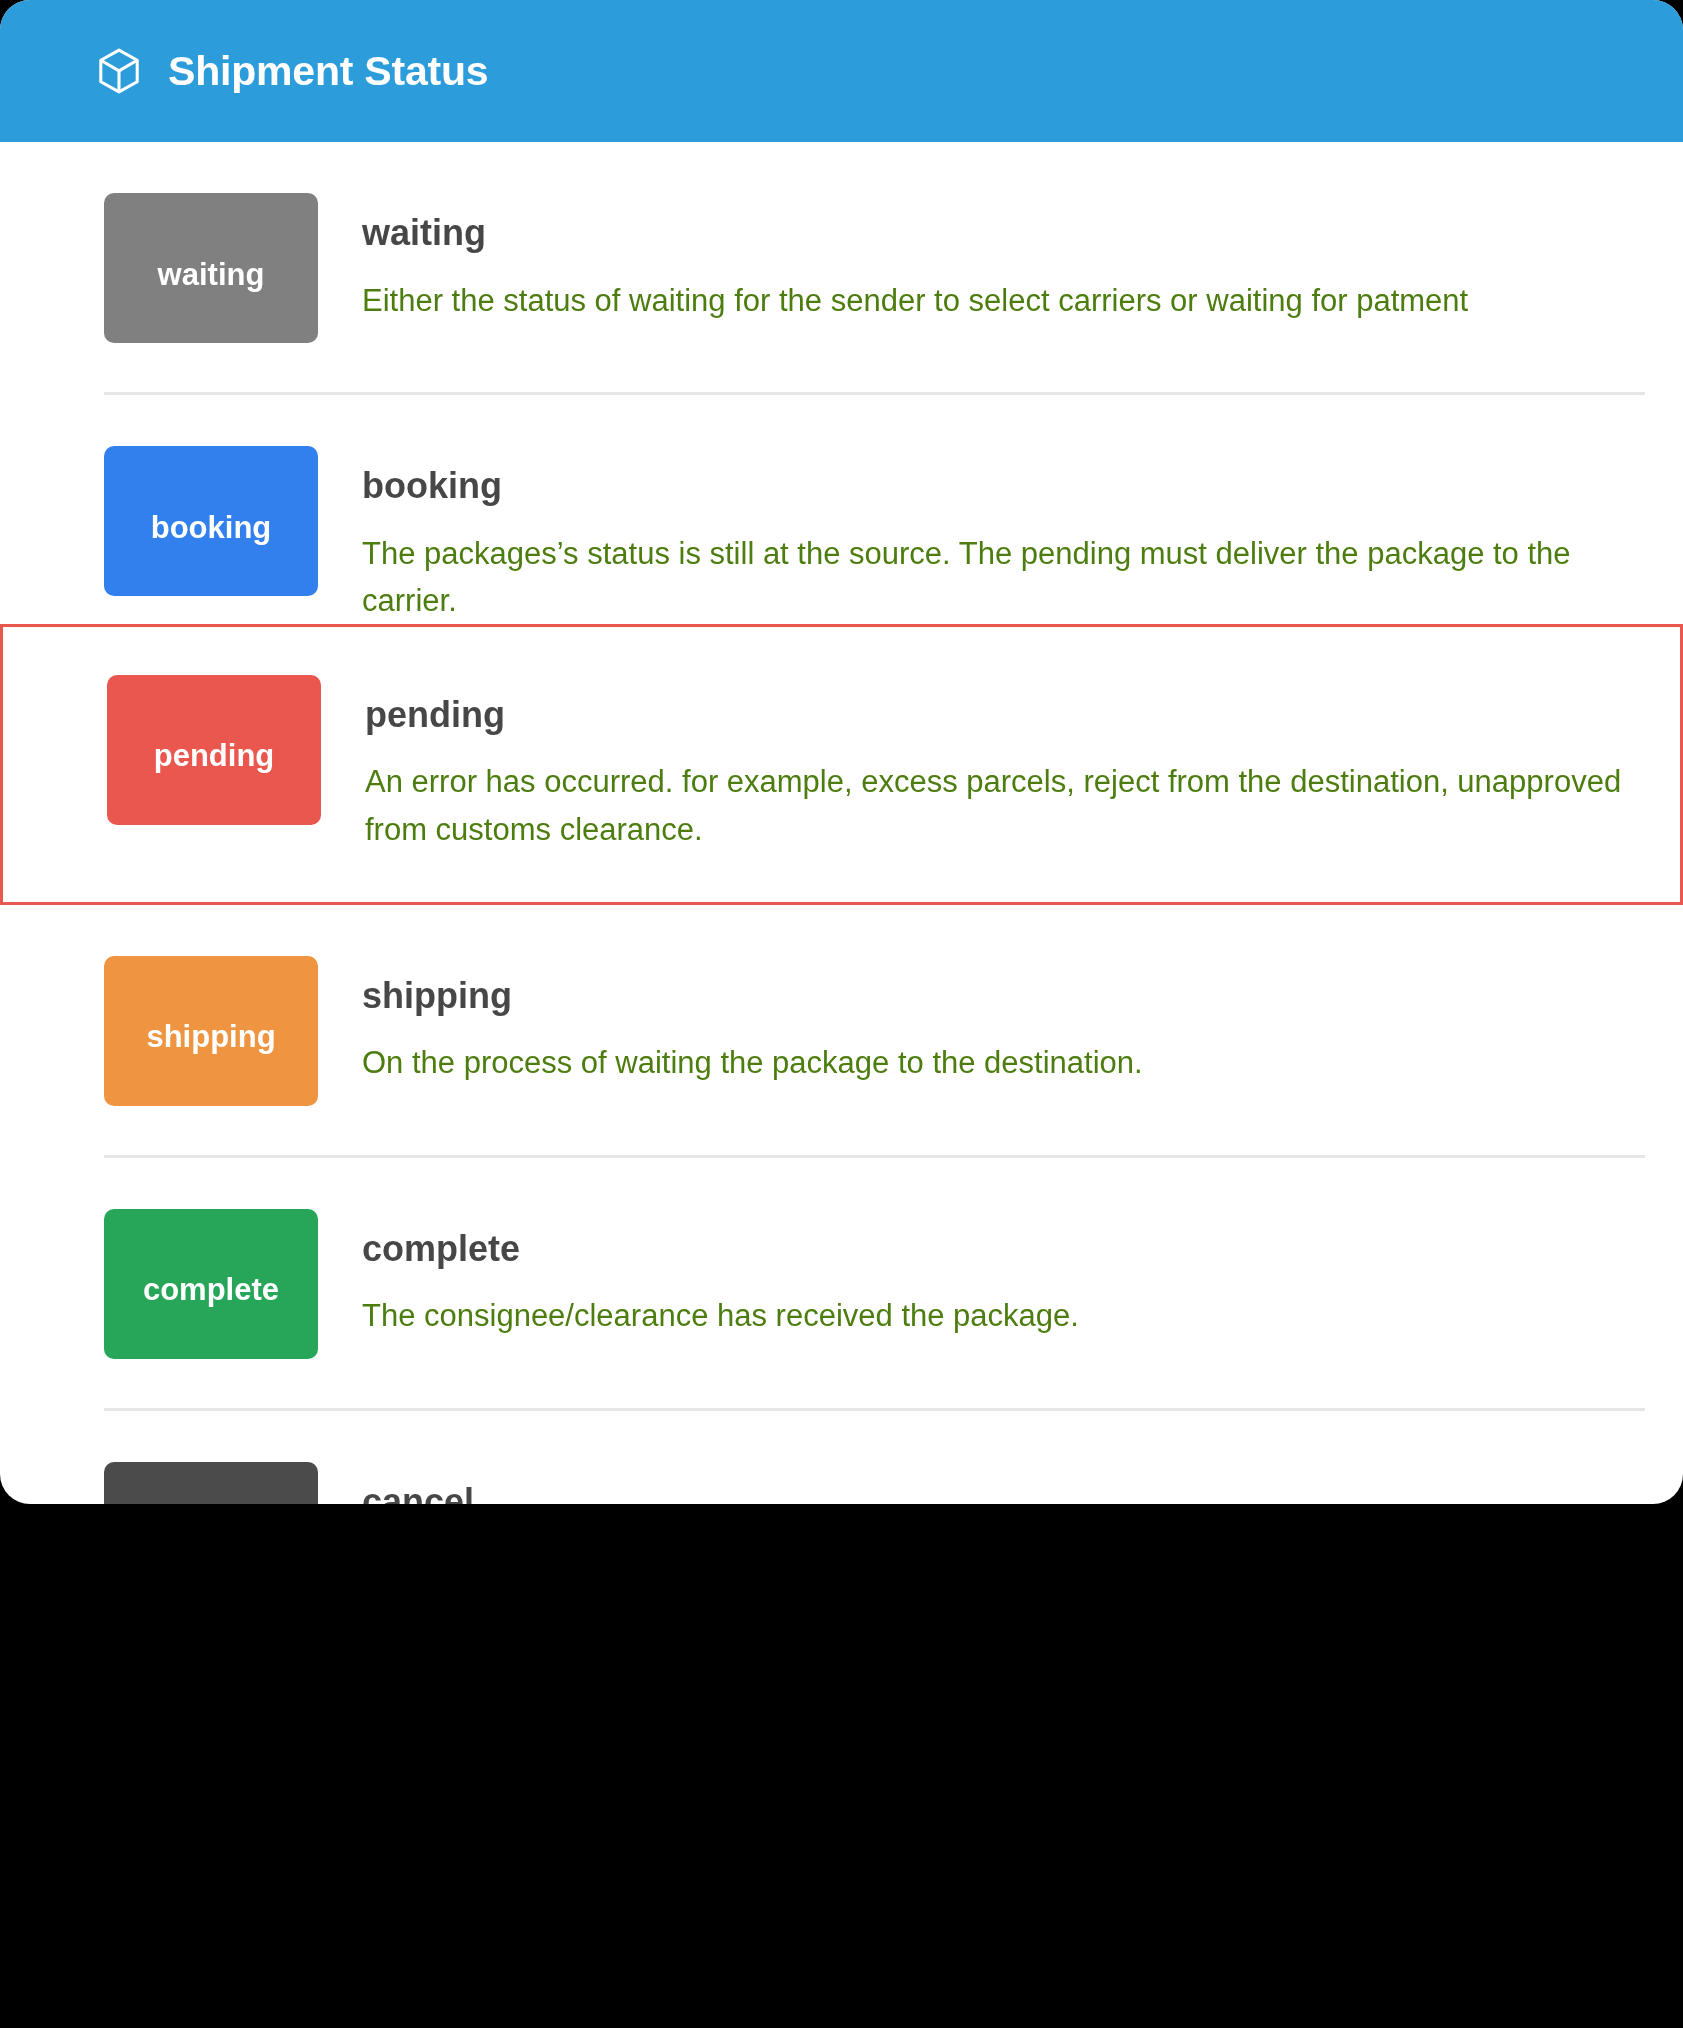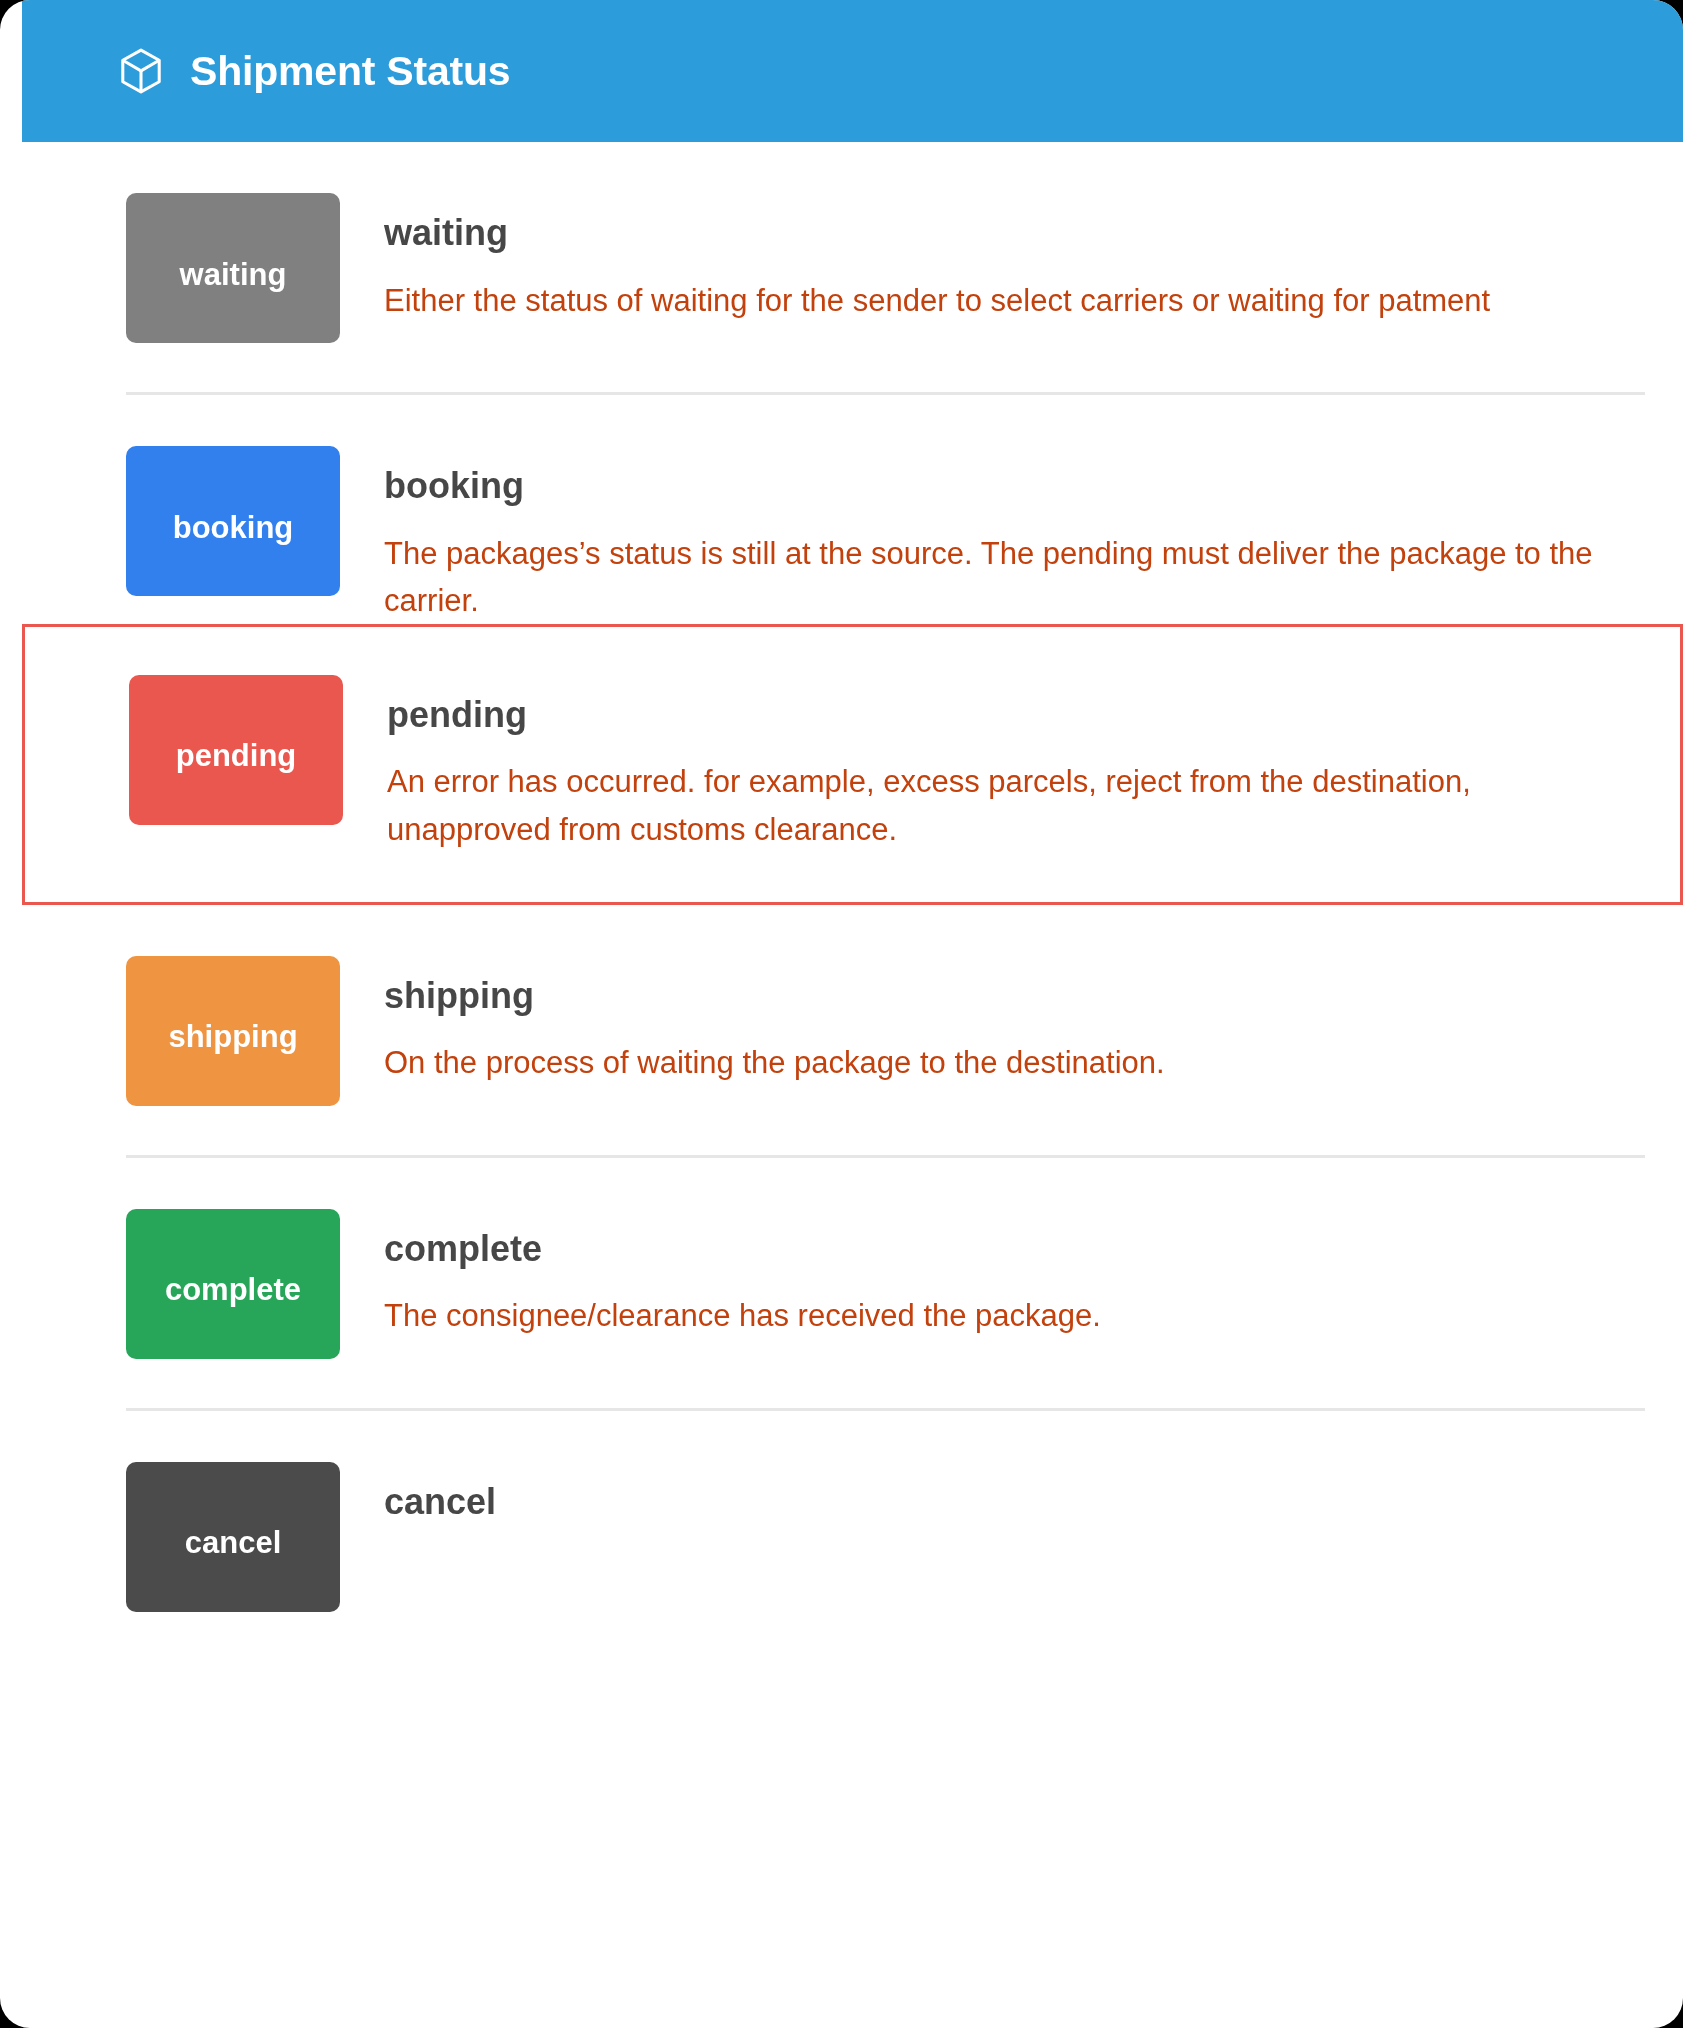--- a/index.html
+++ b/index.html
@@ -15,11 +15,10 @@
   #card {
     position: relative;
     width: 1683px;
-    height: 2028px;
+    height: 1504px;
     background: #ffffff;
     border-radius: 30px;
     overflow: hidden;
-    padding-left: 22px;
   }
 
   

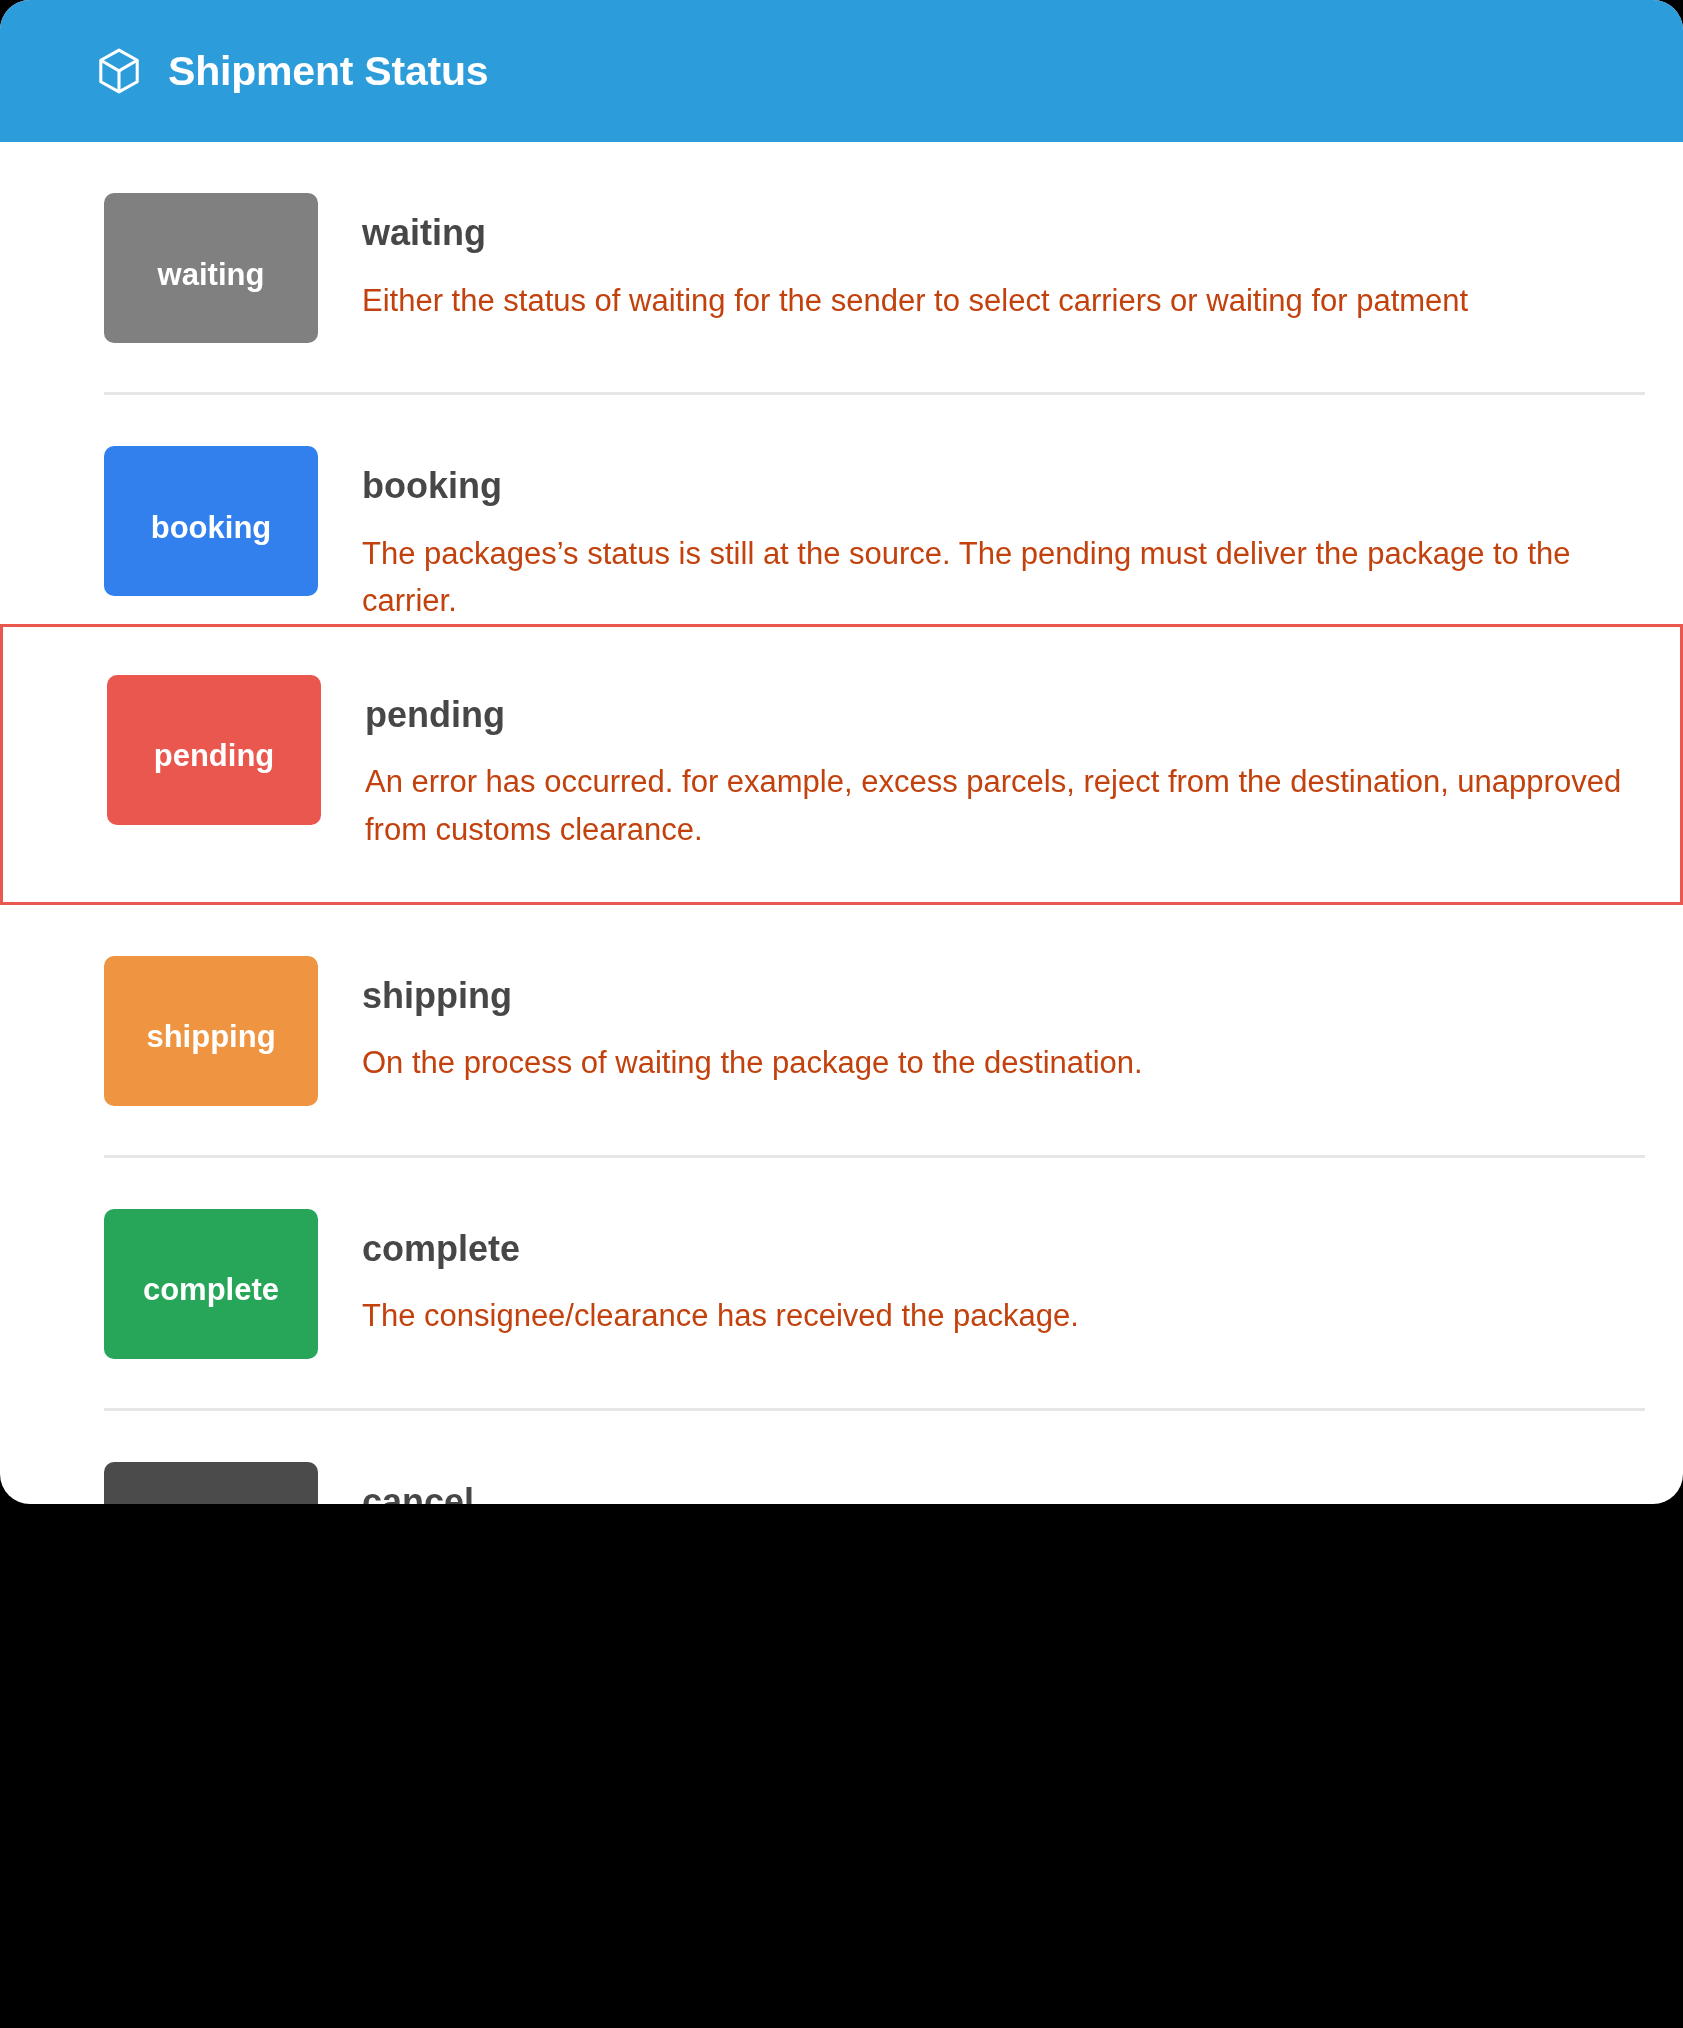--- a/index.html
+++ b/index.html
@@ -102,7 +102,7 @@
 
   .status-desc {
     font-size: 31px;
-    color: #c2410c;
+    color: #4d7c0f;
     line-height: 1.52;
     font-weight: normal;
   }

